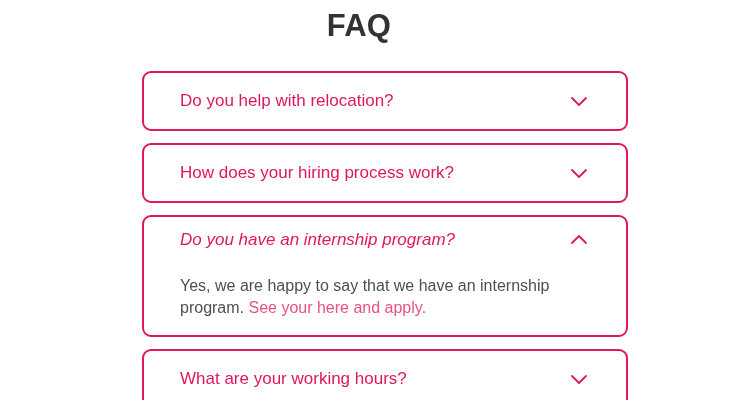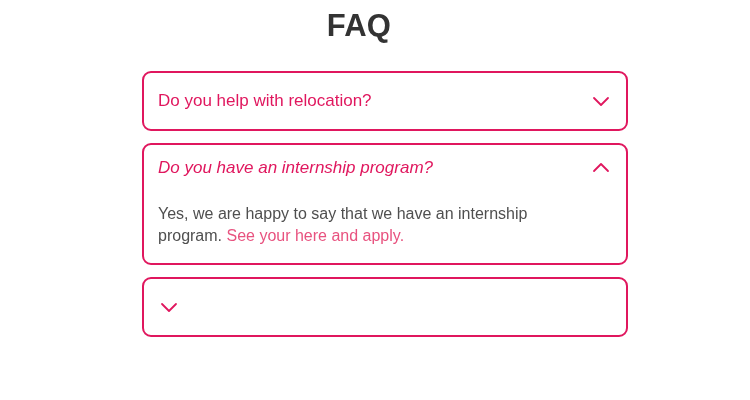--- a/index.html
+++ b/index.html
@@ -49,7 +49,7 @@
     border-radius: 9px;
     background: #ffffff;
     margin-bottom: 12px;
-    padding: 0 14px;
+    padding: 0 36px;
   }
 
   .faq-header {

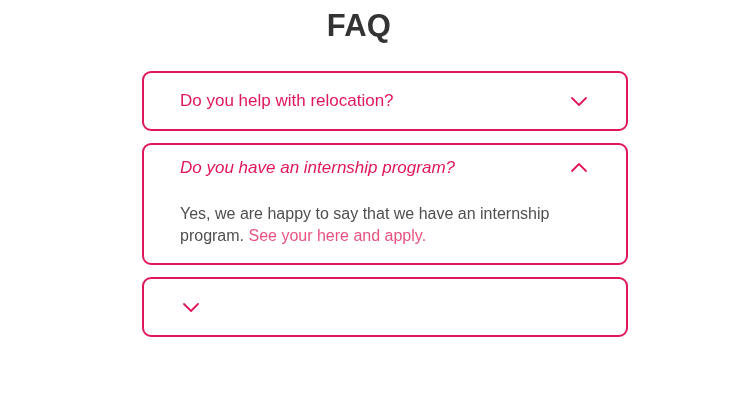--- a/index.html
+++ b/index.html
@@ -121,6 +121,16 @@
       </div>
     </div>
 
+    <div class="faq-item">
+      <div class="faq-header">
+        <span class="faq-question">How does your hiring process work?</span>
+        <span class="chevron">
+          <svg viewBox="0 0 22 22" fill="none" xmlns="http://www.w3.org/2000/svg">
+            <path d="M4 8 L11 15 L18 8" stroke="#e0175e" stroke-width="1.8" stroke-linecap="round" stroke-linejoin="round"></path>
+          </svg>
+        </span>
+      </div>
+    </div>
 
     <div class="faq-item expanded">
       <div class="faq-header">

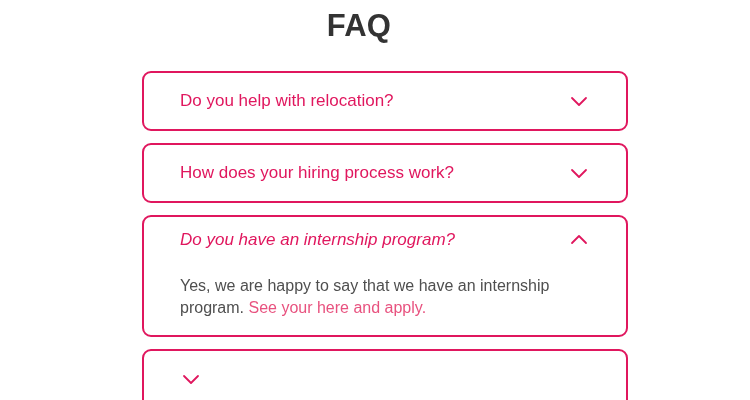--- a/index.html
+++ b/index.html
@@ -146,6 +146,7 @@
 
     <div class="faq-item">
       <div class="faq-header">
+        <span class="faq-question">What are your working hours?</span>
         <span class="chevron">
           <svg viewBox="0 0 22 22" fill="none" xmlns="http://www.w3.org/2000/svg">
             <path d="M4 8 L11 15 L18 8" stroke="#e0175e" stroke-width="1.8" stroke-linecap="round" stroke-linejoin="round"></path>

